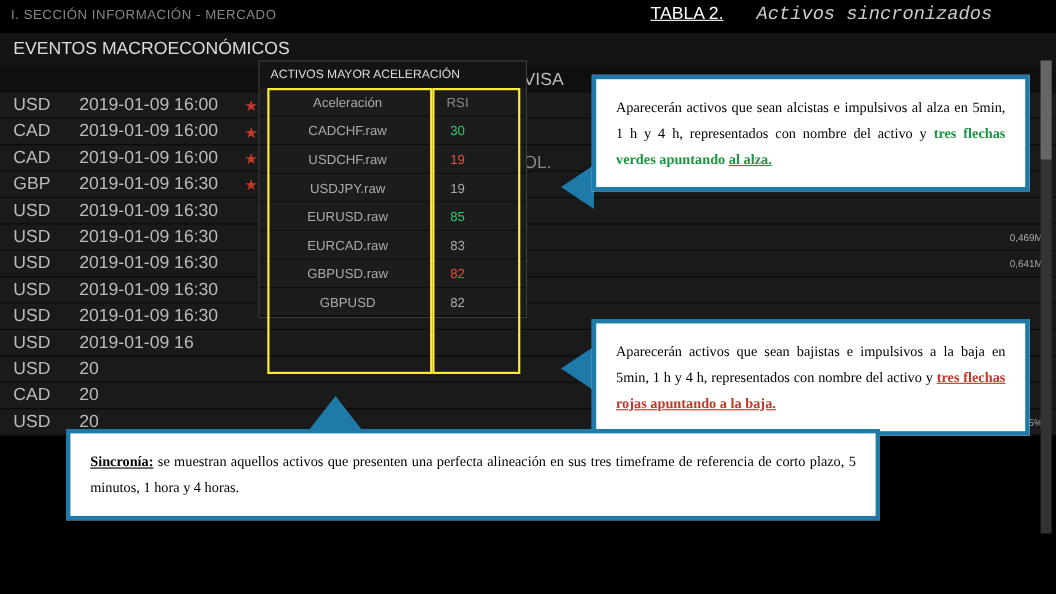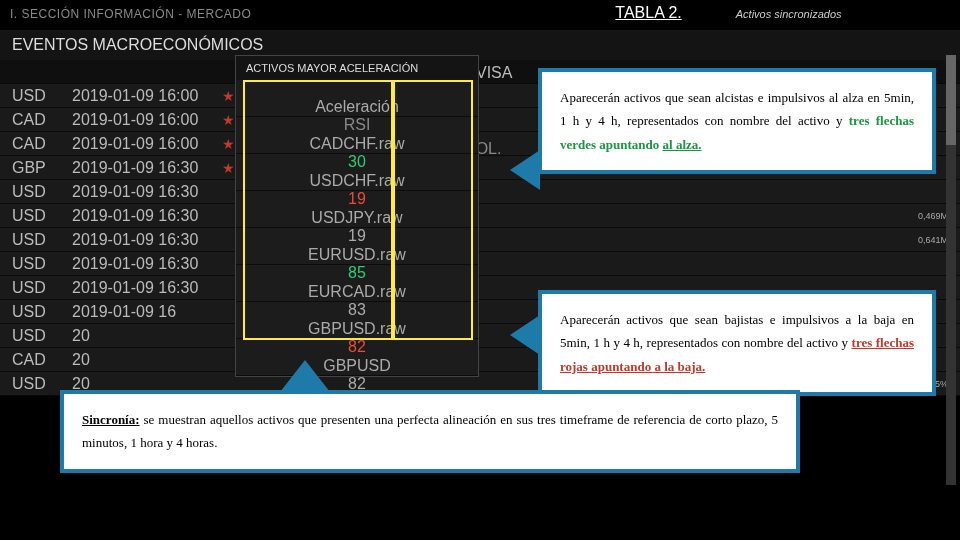--- a/index.html
+++ b/index.html
@@ -4,7 +4,7 @@
 <style>
 * { box-sizing: border-box; margin: 0; padding: 0; }
 body { width: 960px; height: 540px; background: #000; font-family: Arial, sans-serif; overflow: hidden; position: relative; }
-.header { background: #000; color: #fff; padding: 4px 10px; display: flex; align-items: baseline; font-size: 12px; height: 30px; gap: 24px; }
+.header { background: #000; color: #fff; padding: 4px 10px; display: flex; align-items: baseline; font-size: 12px; height: 30px; }
 .header-left { color: #888; font-size: 12px; letter-spacing: 0.5px; }
 .header-mid { margin-left: 340px; color: #fff; font-size: 16px; text-decoration: underline; }
 .header-right { margin-left: 30px; color: #ccc; font-size: 11px; font-style: italic; }

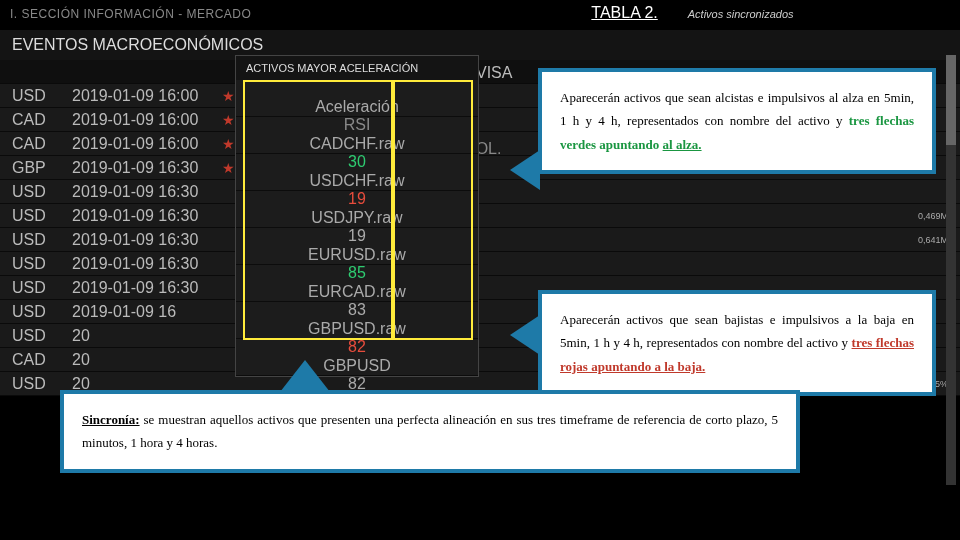--- a/index.html
+++ b/index.html
@@ -7,7 +7,7 @@
 .header { background: #000; color: #fff; padding: 4px 10px; display: flex; align-items: baseline; font-size: 12px; height: 30px; }
 .header-left { color: #888; font-size: 12px; letter-spacing: 0.5px; }
 .header-mid { margin-left: 340px; color: #fff; font-size: 16px; text-decoration: underline; }
-.header-right { margin-left: 30px; color: #ccc; font-size: 11px; font-style: italic; }
+.header-right { margin-left: 30px; color: #ccc; font-size: 17px; font-style: italic; font-family: Liberation Mono, monospace; }
 .panel-title { background: #141414; color: #ddd; font-size: 16px; padding: 6px 12px; }
 .data-row { display: flex; padding: 4px 12px; gap: 20px; background: #1a1a1a; border-bottom: 1px solid #0a0a0a; height: 24px; align-items: center; }
 .col-div { width: 40px; color: #bbb; }

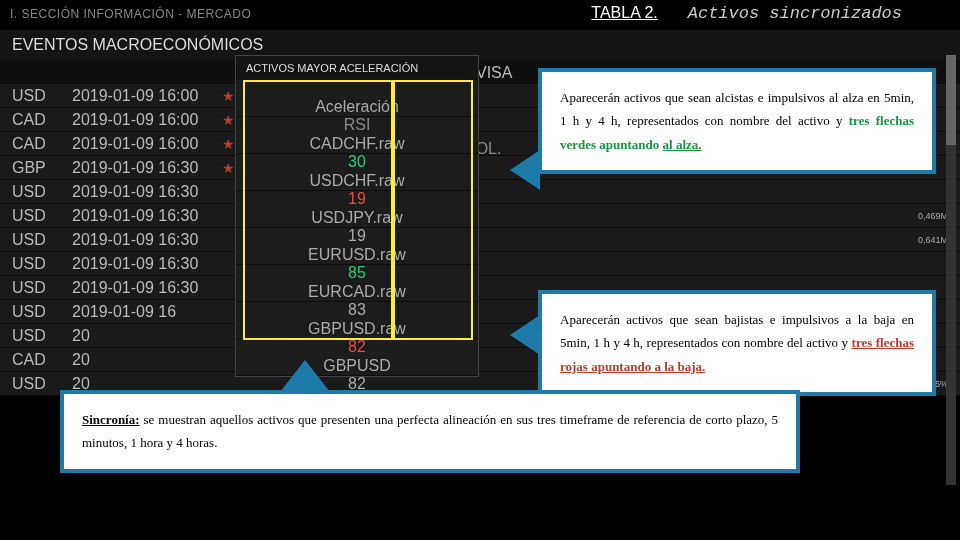--- a/index.html
+++ b/index.html
@@ -17,7 +17,7 @@
 .col-end { margin-left: auto; color: #aaa; font-size: 9px; }
 .accel-box { position: absolute; left: 235px; top: 55px; width: 244px; background: #1a1a1a; border: 1px solid #444; z-index: 5; }
 .accel-title { background: #141414; color: #ddd; font-size: 11px; padding: 6px 10px; }
-.accel-row { display: flex; padding: 18px 10px; font-size: 16px; background: #1c1c1c; border-bottom: 1px solid #0c0c0c; height: 26px; align-items: center; flex-direction: column; }
+.accel-row { display: flex; padding: 5px 10px; font-size: 12px; background: #1c1c1c; border-bottom: 1px solid #0c0c0c; height: 26px; align-items: center; }
 .accel-name { width: 140px; text-align: center; color: #aaa; }
 .accel-rsi { width: 60px; text-align: center; }
 .accel-header { color: #888; }

